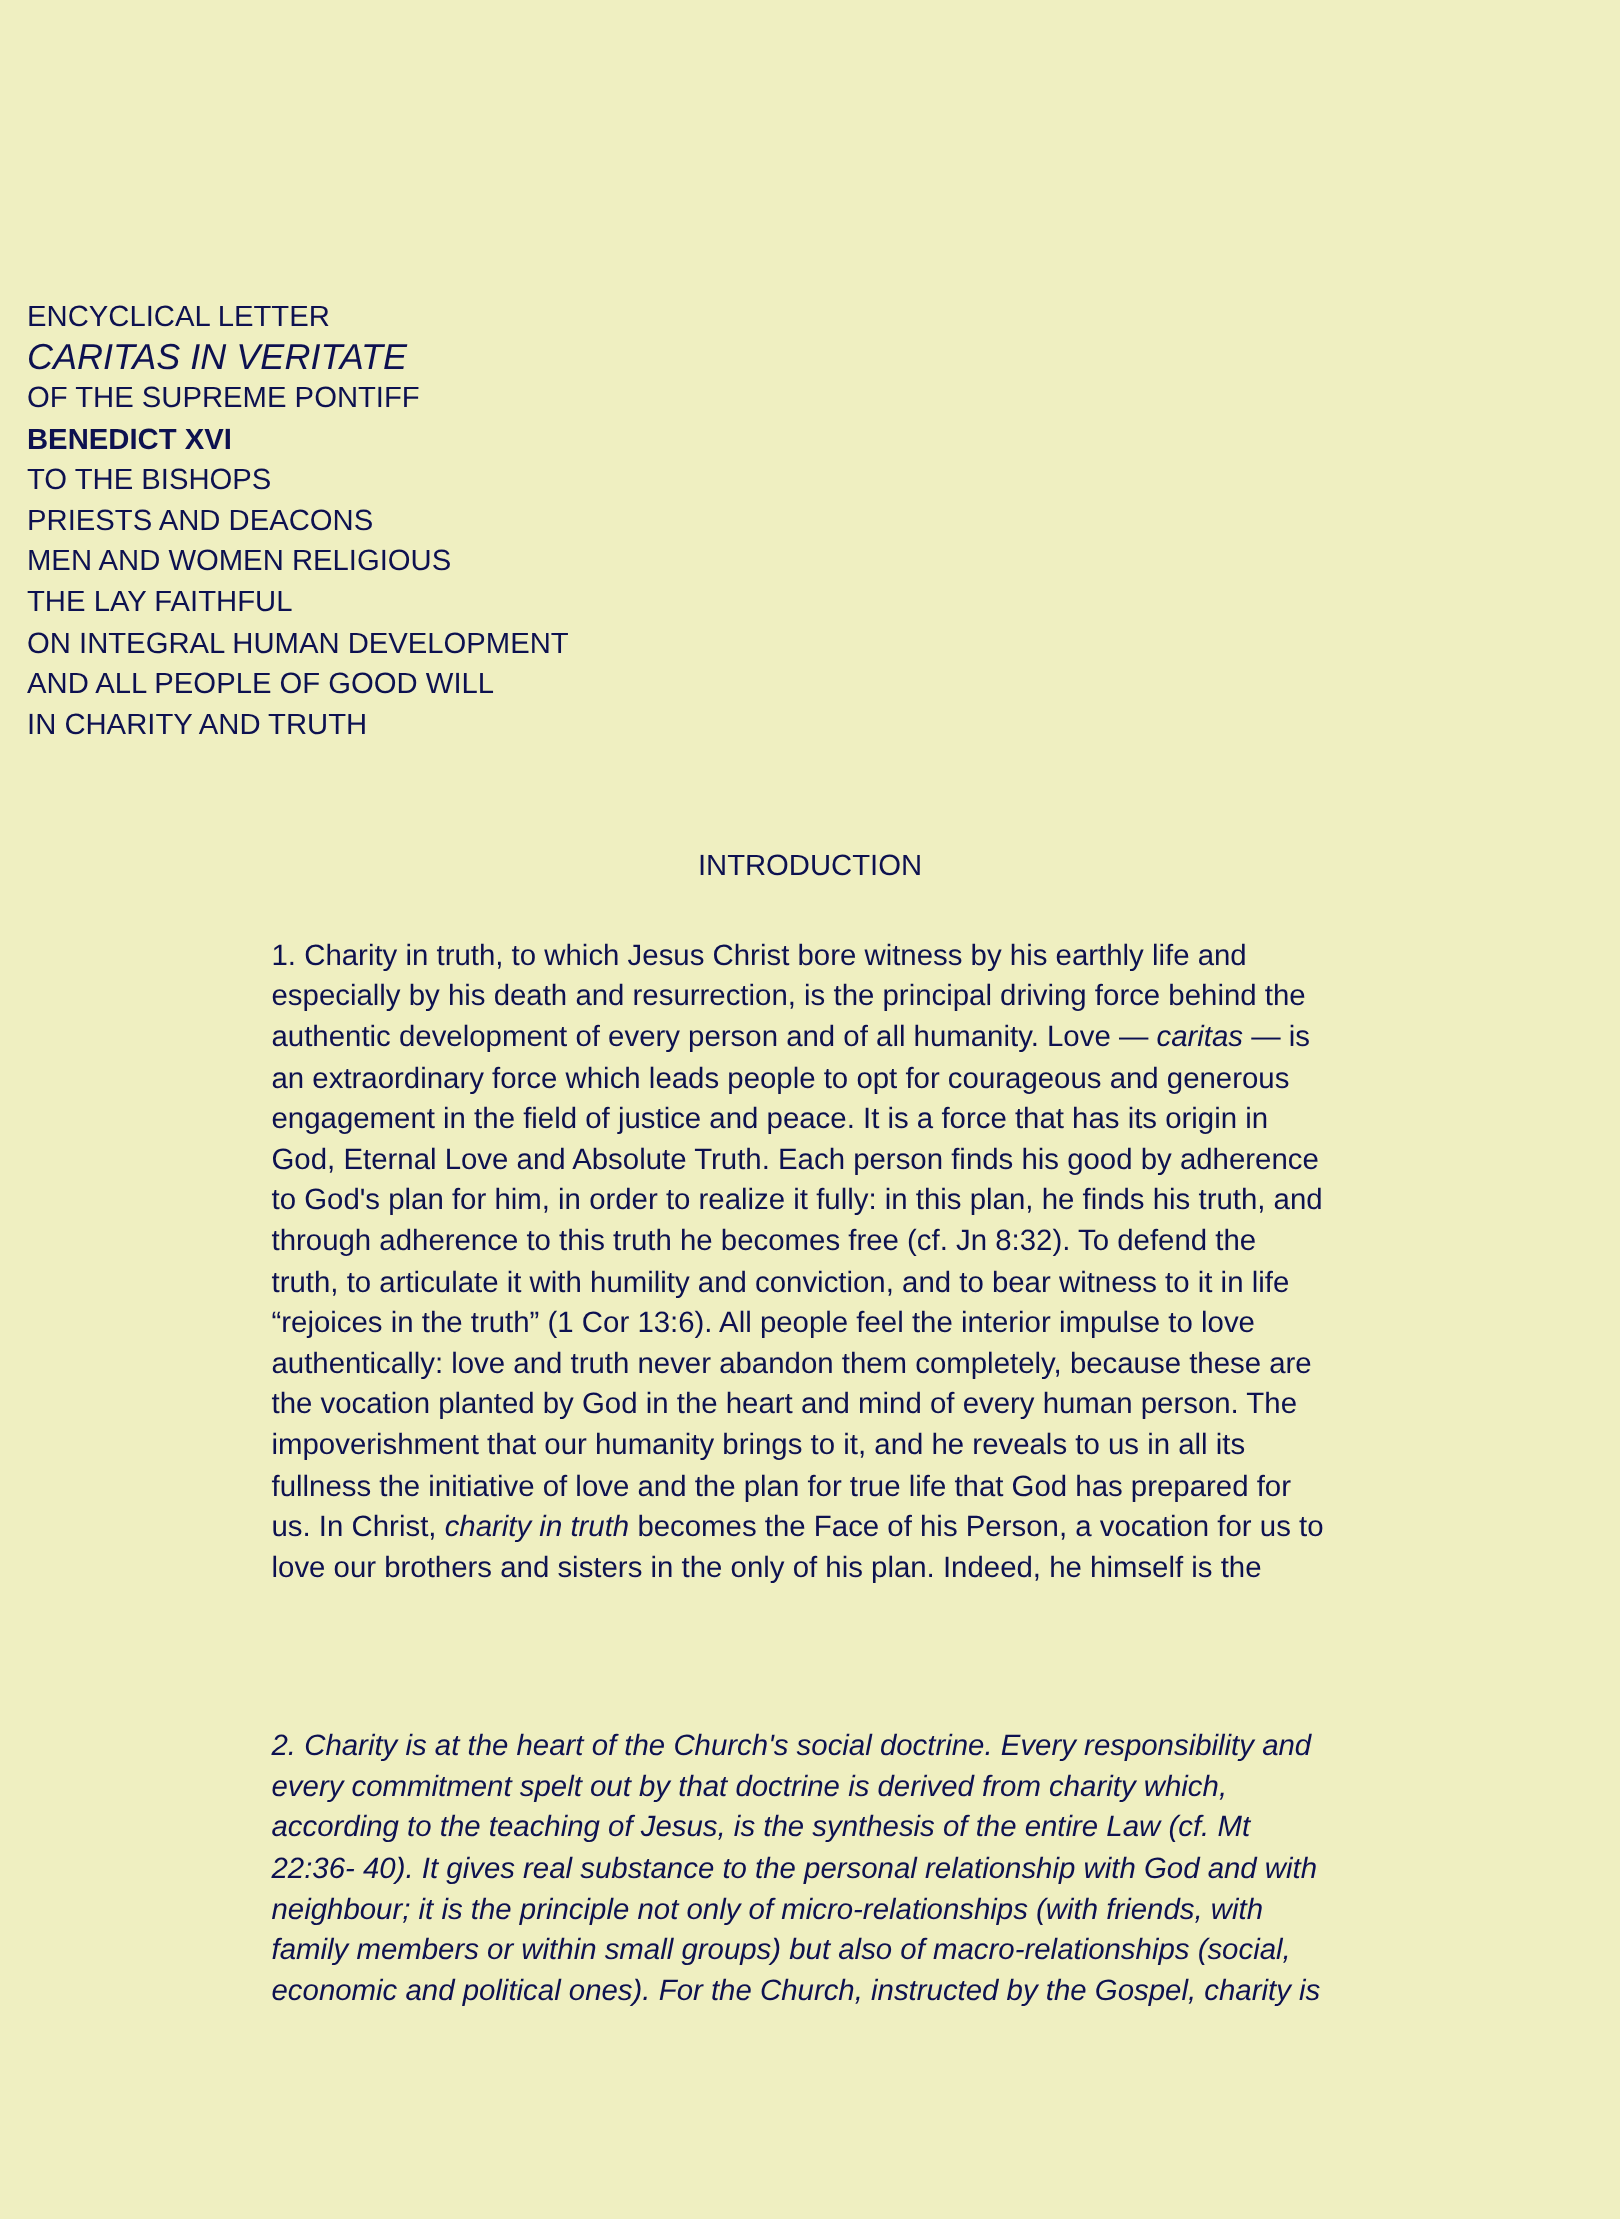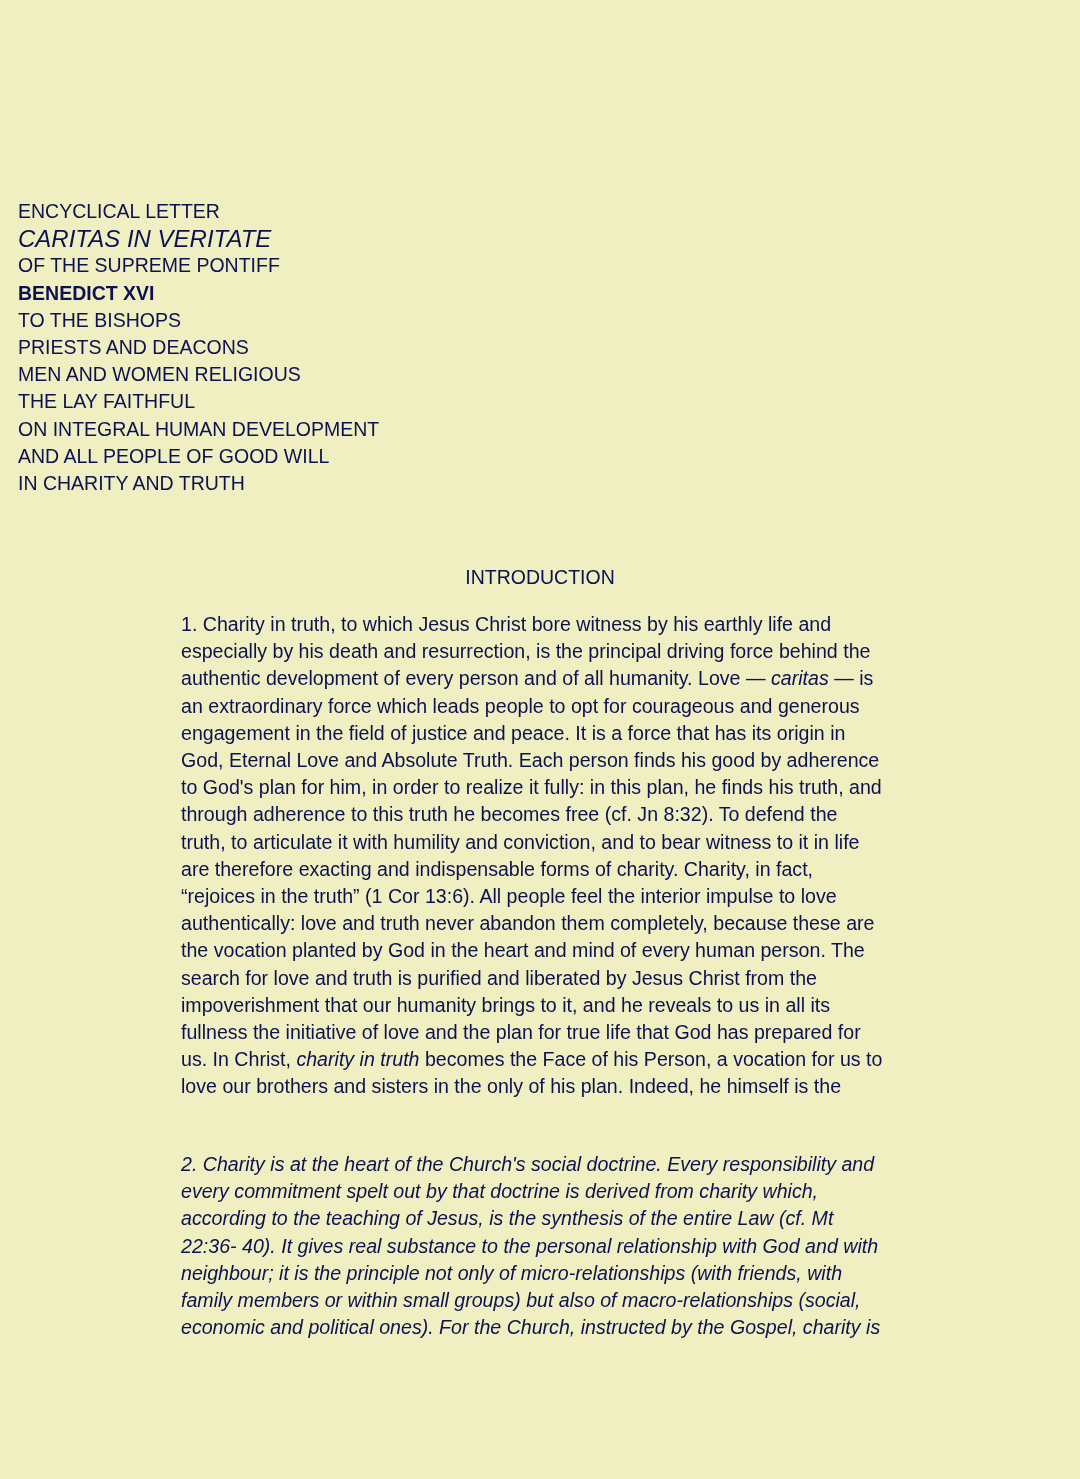--- a/index.html
+++ b/index.html
@@ -50,7 +50,7 @@
       line-height: 27.2px;
     }
     .body-text p { margin: 0; }
-    .para1 { top: 611px; }
+    .para1 { top: 624px; }
     .para2 { top: 1151px; font-style: italic; }
     .body-text .ln { display: block; white-space: nowrap; }
     em { font-style: italic; }

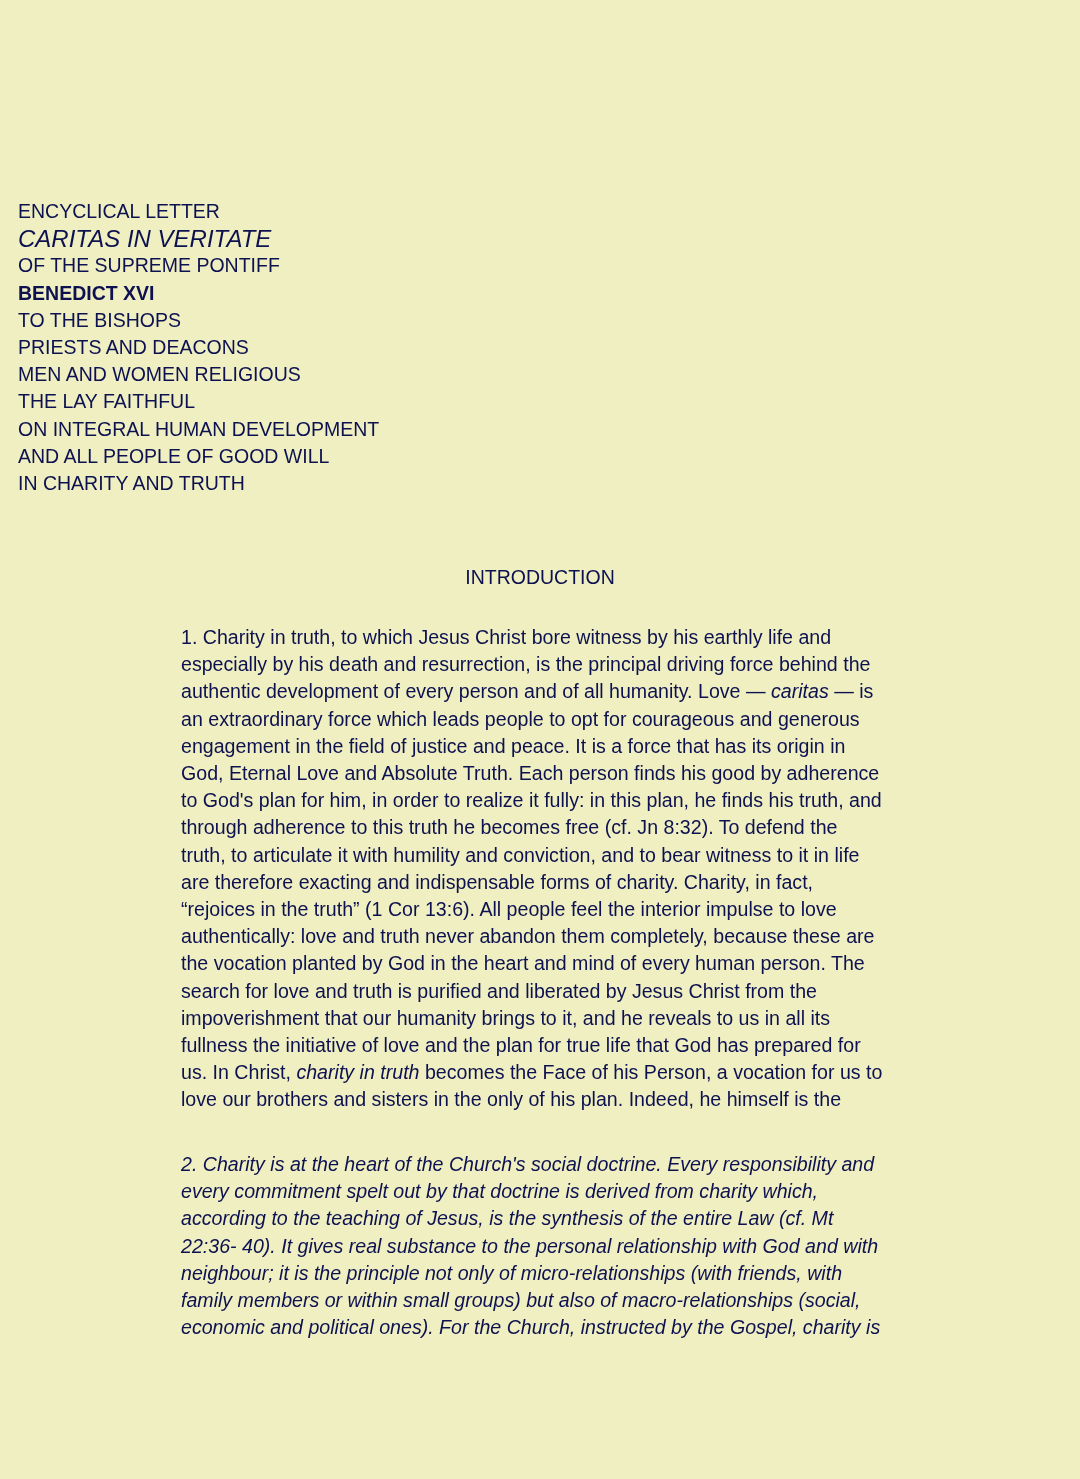--- a/index.html
+++ b/index.html
@@ -85,7 +85,6 @@
       <span class="ln">to God's plan for him, in order to realize it fully: in this plan, he finds his truth, and</span>
       <span class="ln">through adherence to this truth he becomes free (cf. Jn 8:32). To defend the</span>
       <span class="ln">truth, to articulate it with humility and conviction, and to bear witness to it in life</span>
-      <span class="ln">are therefore exacting and indispensable forms of charity. Charity, in fact,</span>
       <span class="ln">“rejoices in the truth” (1 Cor 13:6). All people feel the interior impulse to love</span>
       <span class="ln">authentically: love and truth never abandon them completely, because these are</span>
       <span class="ln">the vocation planted by God in the heart and mind of every human person. The</span>

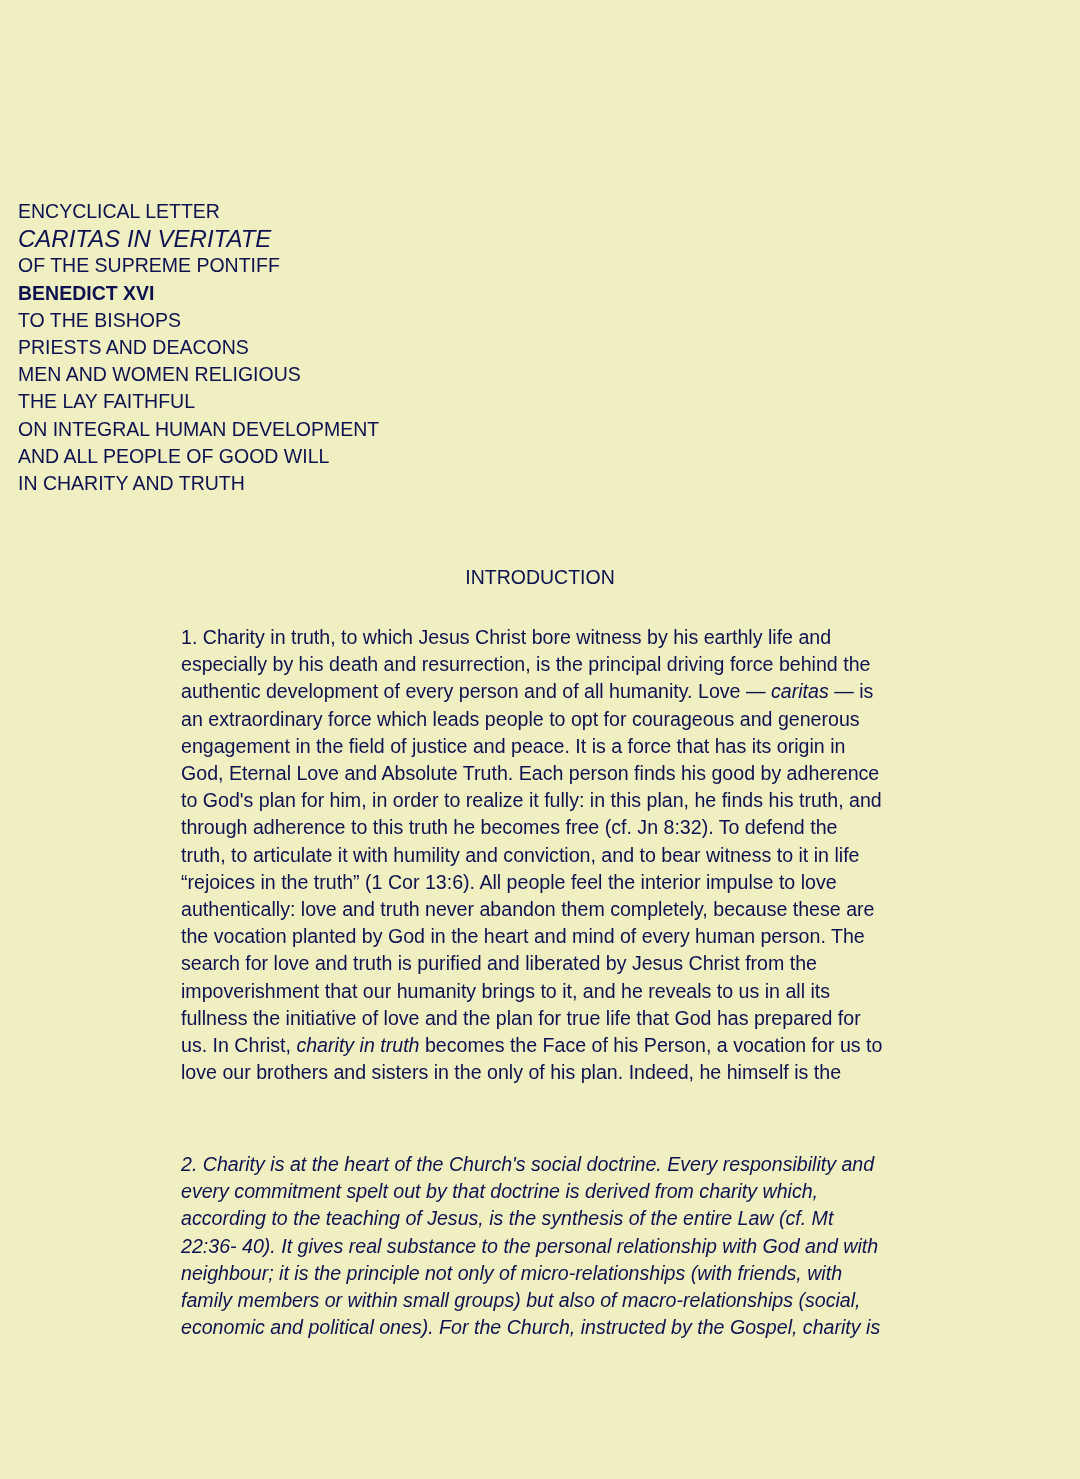--- a/index.html
+++ b/index.html
@@ -88,7 +88,6 @@
       <span class="ln">“rejoices in the truth” (1 Cor 13:6). All people feel the interior impulse to love</span>
       <span class="ln">authentically: love and truth never abandon them completely, because these are</span>
       <span class="ln">the vocation planted by God in the heart and mind of every human person. The</span>
-      <span class="ln">search for love and truth is purified and liberated by Jesus Christ from the</span>
       <span class="ln">impoverishment that our humanity brings to it, and he reveals to us in all its</span>
       <span class="ln">fullness the initiative of love and the plan for true life that God has prepared for</span>
       <span class="ln">us. In Christ, <em>charity in truth</em> becomes the Face of his Person, a vocation for us to</span>

